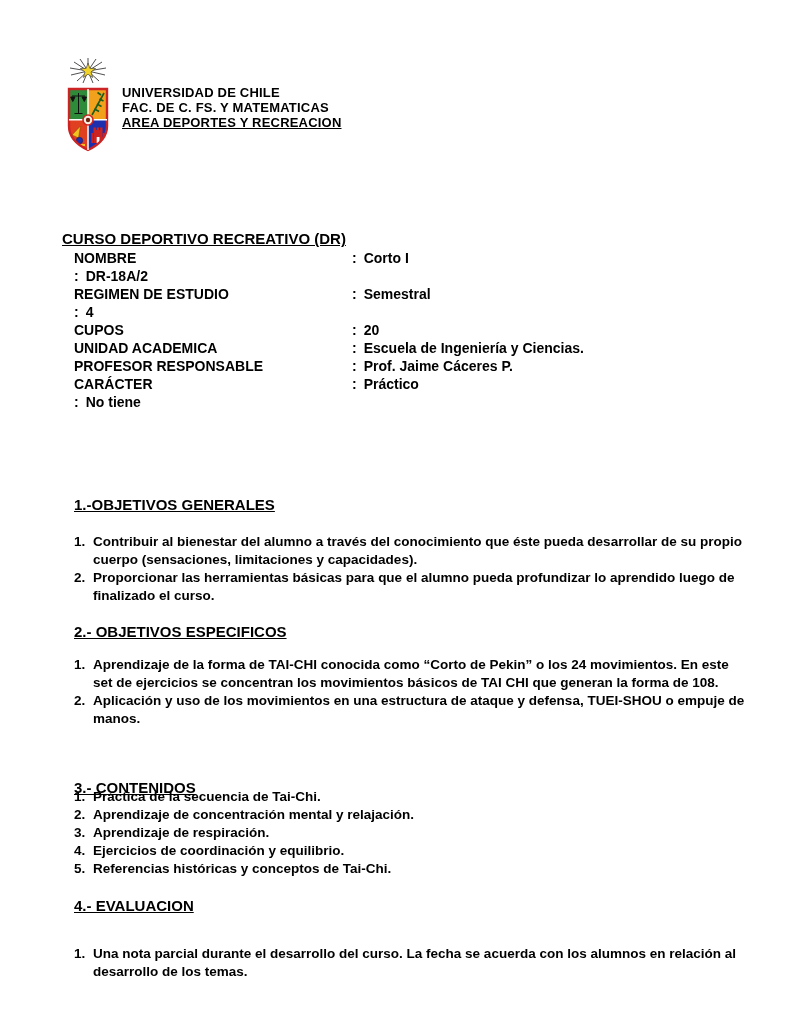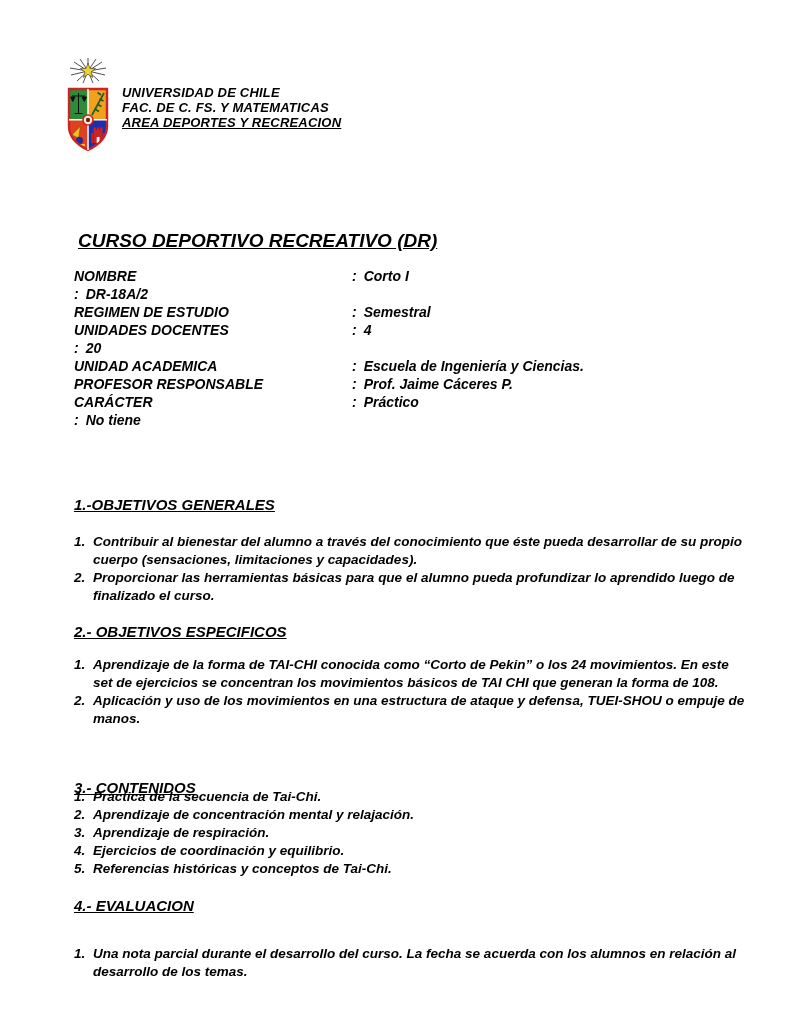--- a/index.html
+++ b/index.html
@@ -12,7 +12,6 @@
     color:#000;
     font-weight:bold;
     overflow:hidden;
-    font-style:italic;
   }
   .abs{position:absolute;}
   

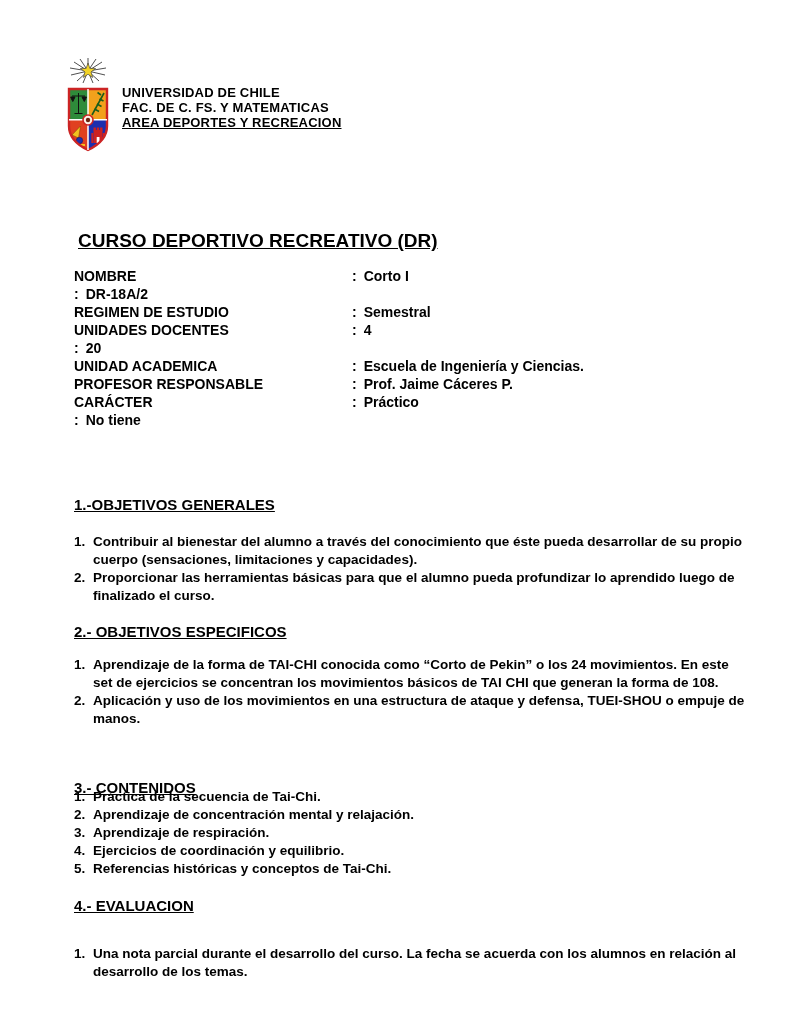--- a/index.html
+++ b/index.html
@@ -20,7 +20,7 @@
   .org-line{white-space:nowrap;}
   .org-line.underlined{text-decoration:underline;}
   
-  .doc-title{left:78px;top:230px;font-size:19px;text-decoration:underline;white-space:nowrap;}
+  .doc-title{left:62px;top:230px;font-size:15px;text-decoration:underline;white-space:nowrap;}
   
   .fields{left:74px;top:267px;font-size:14px;line-height:18px;}
   .frow{display:flex;white-space:nowrap;}

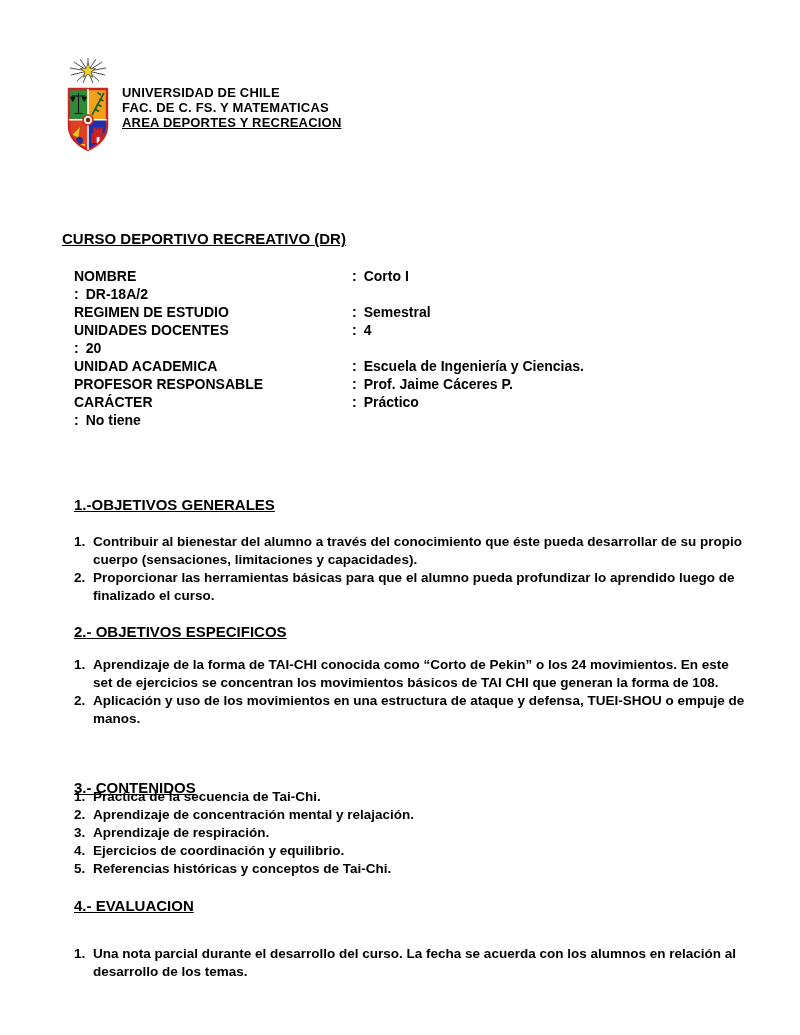--- a/index.html
+++ b/index.html
@@ -22,7 +22,7 @@
   
   .doc-title{left:62px;top:230px;font-size:15px;text-decoration:underline;white-space:nowrap;}
   
-  .fields{left:74px;top:267px;font-size:14px;line-height:18px;}
+  .fields{left:74px;top:249px;font-size:14px;line-height:18px;}
   .frow{display:flex;white-space:nowrap;}
   .flabel{width:278px;flex:none;}
   .fsep{flex:none;}

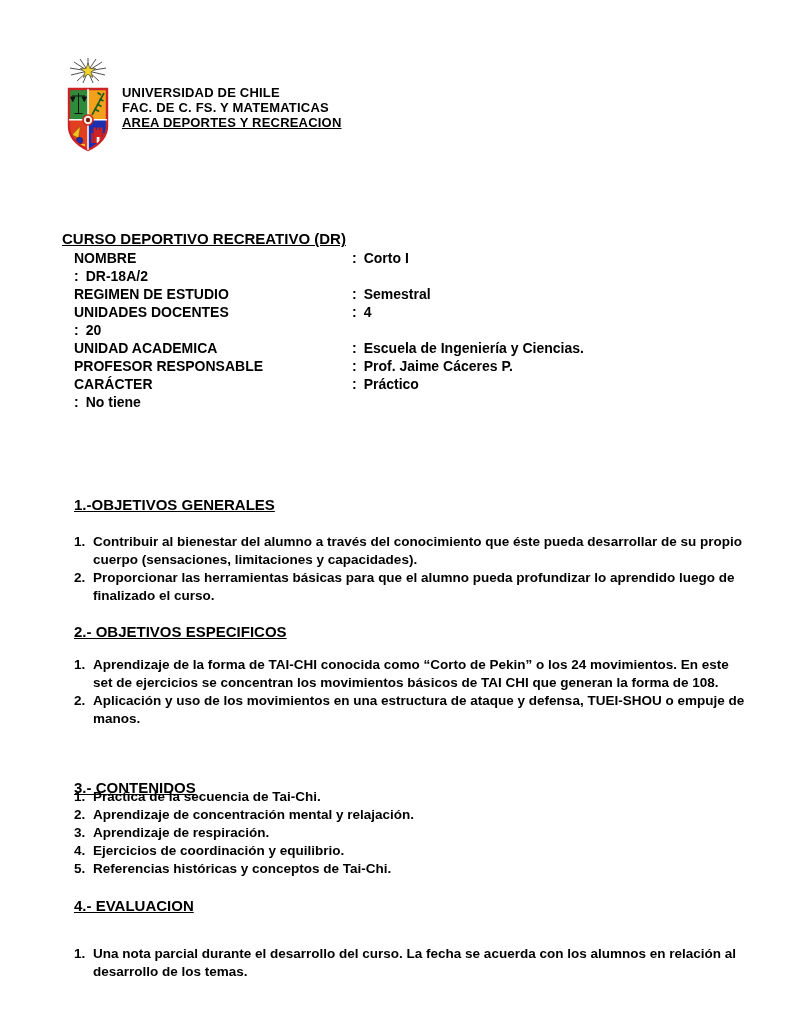--- a/index.html
+++ b/index.html
@@ -138,7 +138,6 @@
         <span class="fval">Semestral</span>
     </div>
     <div class="frow">
-      <span class="flabel">UNIDADES DOCENTES</span>
         <span class="fsep">:</span>
         <span class="fval">4</span>
     </div>

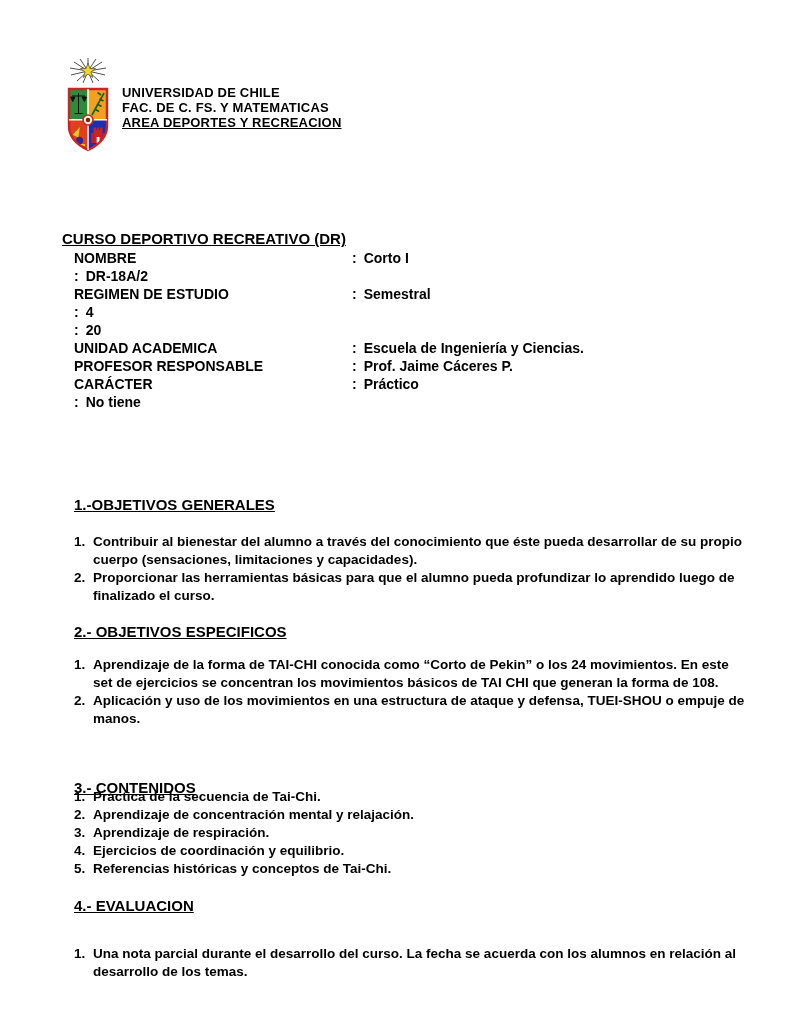--- a/index.html
+++ b/index.html
@@ -142,6 +142,7 @@
         <span class="fval">4</span>
     </div>
     <div class="frow">
+      <span class="flabel">CUPOS</span>
         <span class="fsep">:</span>
         <span class="fval">20</span>
     </div>

